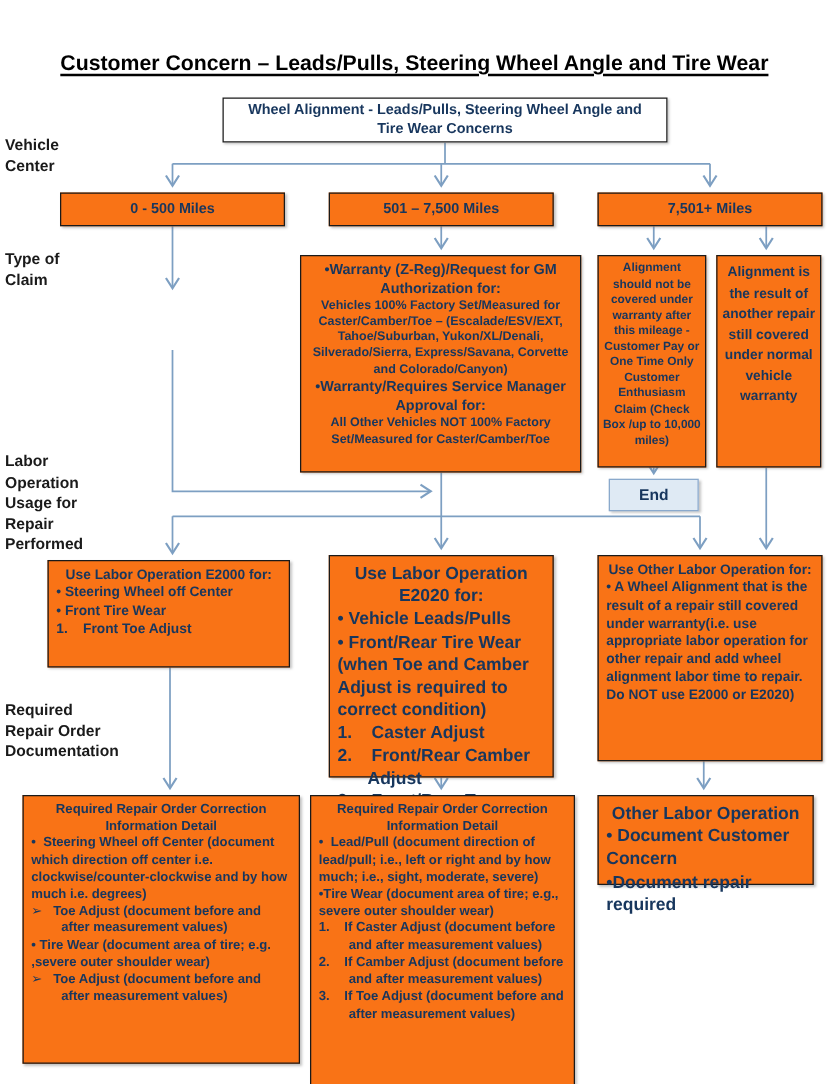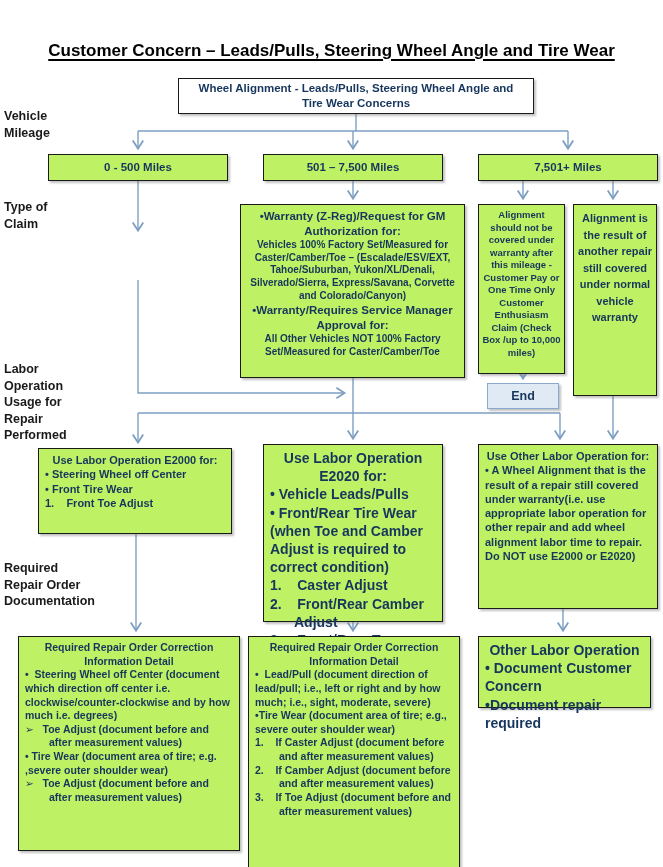--- a/index.html
+++ b/index.html
@@ -86,7 +86,7 @@
 
   <h1 class="title">Customer Concern – Leads/Pulls, Steering Wheel Angle and Tire Wear</h1>
 
-  <div class="rowlabel lbl-mileage">Vehicle Mileage</div>
+  <div class="rowlabel lbl-mileage">Vehicle Center</div>
   <div class="rowlabel lbl-claim">Type of Claim</div>
   <div class="rowlabel lbl-labor">Labor Operation Usage for Repair Performed</div>
   <div class="rowlabel lbl-doc">Required Repair Order Documentation</div>

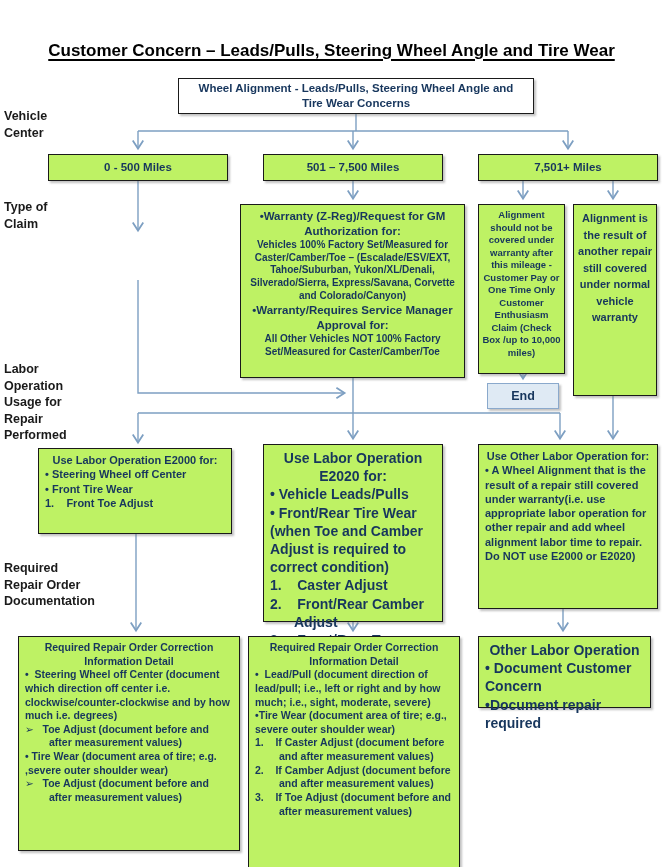--- a/index.html
+++ b/index.html
@@ -24,7 +24,7 @@
   .lbl-doc{top:524px;width:82px;}
   .node{
     position:absolute;z-index:1;box-sizing:border-box;
-    background:#bef264;border:1.4px solid #1a1a1a;
+    background:#f97316;border:1.4px solid #1a1a1a;
     box-shadow:1.5px 1.5px 2px rgba(120,120,120,.45);
     line-height:1.3;
   }

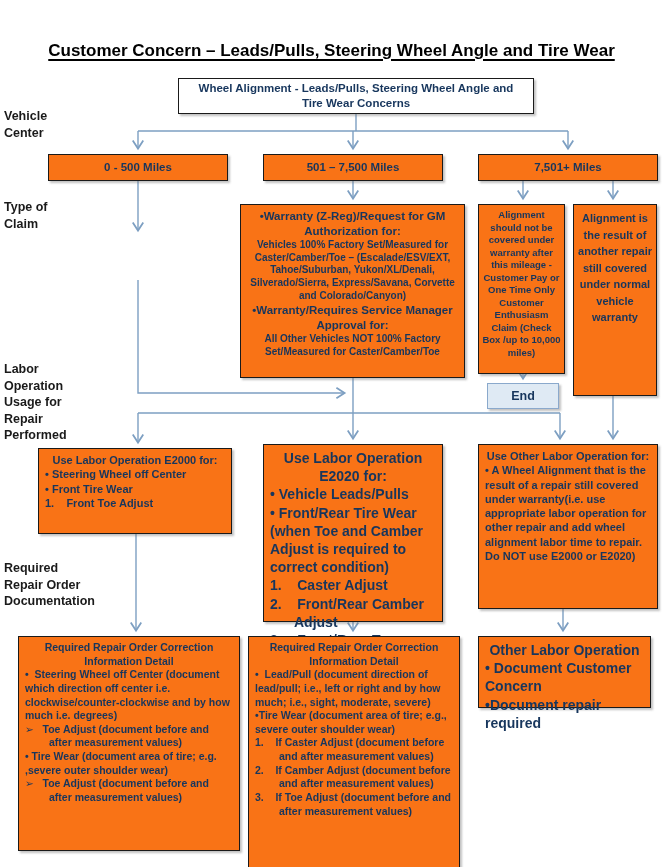--- a/index.html
+++ b/index.html
@@ -37,7 +37,7 @@
   .n-claimmid{left:240px;top:168px;width:225px;height:174px;font-size:11.5px;padding:4px 5px;text-align:center;}
   .n-claimmid .small{font-size:10px;line-height:1.28;}
   .n-righta{left:478px;top:168px;width:87px;height:170px;font-size:9.5px;padding:4px 3px;text-align:center;line-height:1.32;}
-  .n-rightb{left:573px;top:168px;width:84px;height:192px;font-size:11px;padding:5px 3px;text-align:center;line-height:1.5;}
+  .n-rightb{left:573px;top:168px;width:84px;height:170px;font-size:11px;padding:5px 3px;text-align:center;line-height:1.5;}
   .n-end{left:487px;top:347px;width:72px;height:26px;font-size:12.5px;border:1.4px solid #8aa9cc;background:#dfeaf4;}
   .n-e2000{left:38px;top:412px;width:194px;height:86px;font-size:11px;padding:4px 6px;}
   .n-e2020{left:263px;top:408px;width:180px;height:178px;font-size:14px;padding:4px 6px;}

